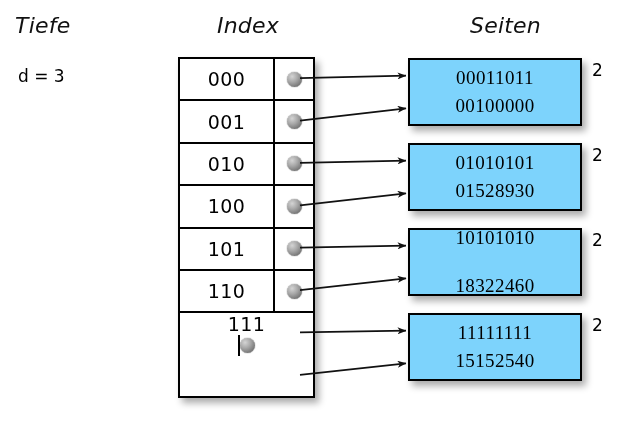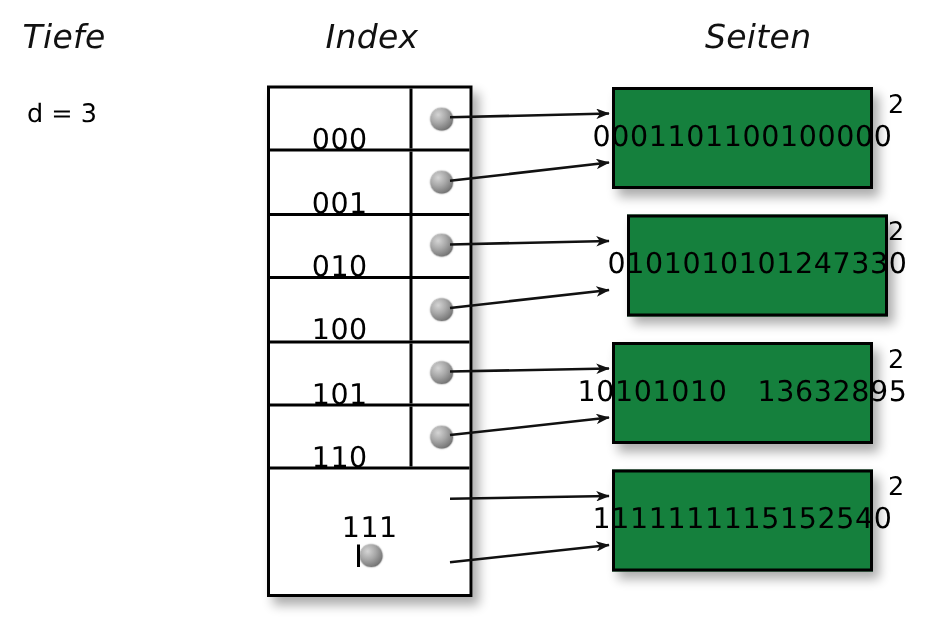--- a/index.html
+++ b/index.html
@@ -75,7 +75,6 @@
     font-size: 19px;
     letter-spacing: 0.4px;
     color: #000000;
-    margin-top: 28px;
   }
   .index-ptr-cell {
     flex: 1;

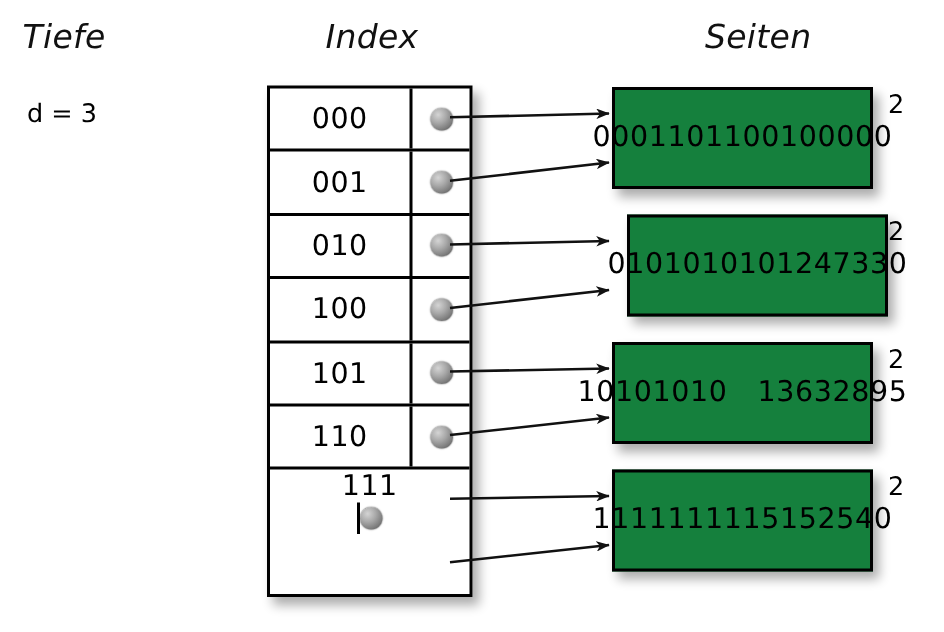--- a/index.html
+++ b/index.html
@@ -101,12 +101,13 @@
     height: 68px;
     box-sizing: border-box;
     border: 2px solid #000000;
-    background: #15803d;
+    background: #7dd3fc;
     box-shadow: 4px 5px 7px rgba(0,0,0,0.33);
     display: flex;
-    flex-direction: row;
+    flex-direction: column;
     align-items: center;
     justify-content: center;
+    font-family: Liberation Serif, serif;
   }
   .page-line {
     font-size: 19px;

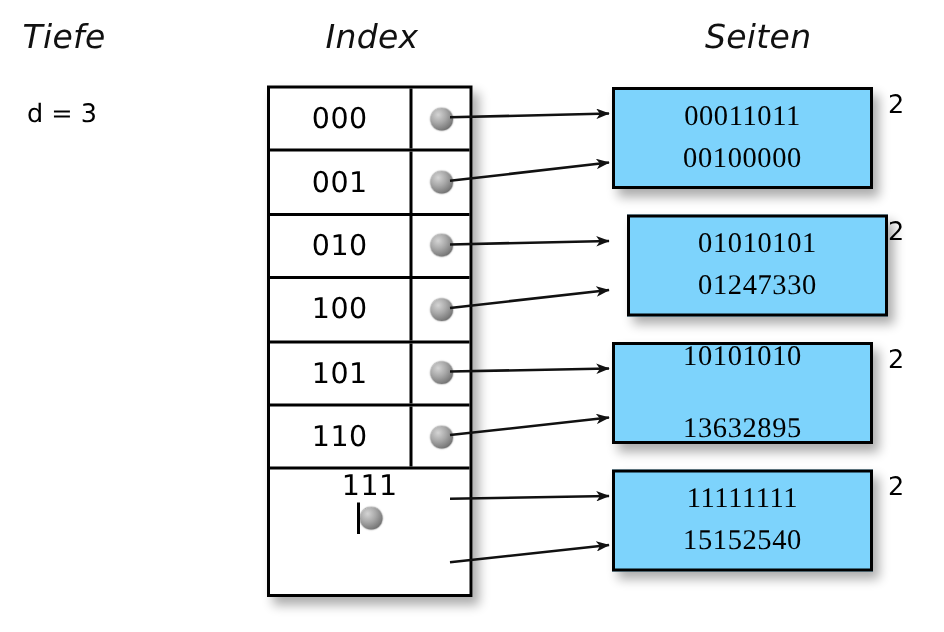--- a/index.html
+++ b/index.html
@@ -117,7 +117,7 @@
     white-space: nowrap;
   }
   #page-0 { top: 58px;  }
-  #page-1 { top: 143px; margin-left: 10px; }
+  #page-1 { top: 143px; }
   #page-2 { top: 228px; gap: 20px; }
   #page-3 { top: 313px; }
 

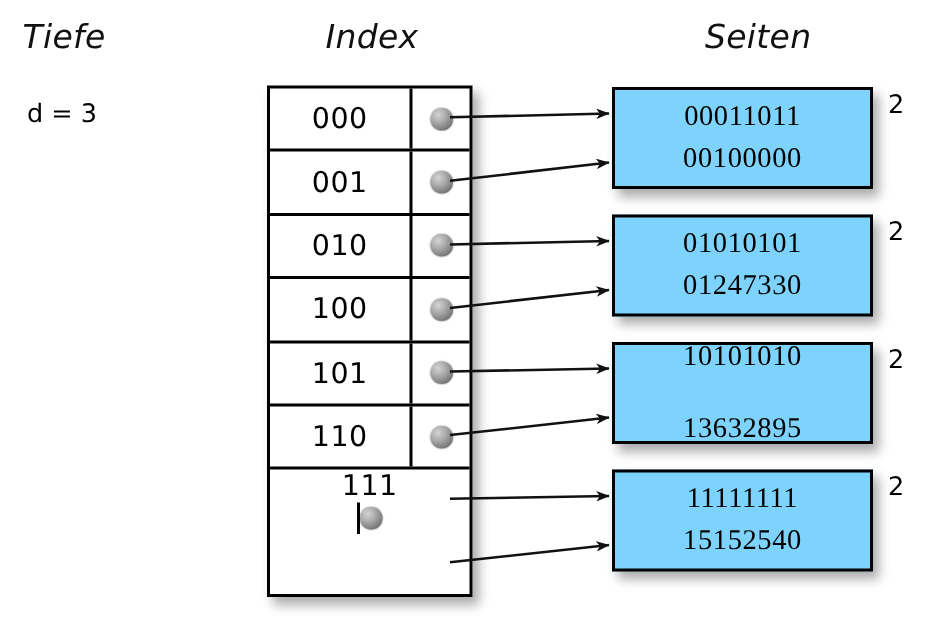--- a/index.html
+++ b/index.html
@@ -204,7 +204,7 @@
     </div>
   <div class="page-box" id="page-1">
       <div class="page-line">01010101</div>
-      <div class="page-line">01247330</div>
+      <div class="page-line">01528930</div>
     </div>
   <div class="page-box" id="page-2">
       <div class="page-line">10101010</div>

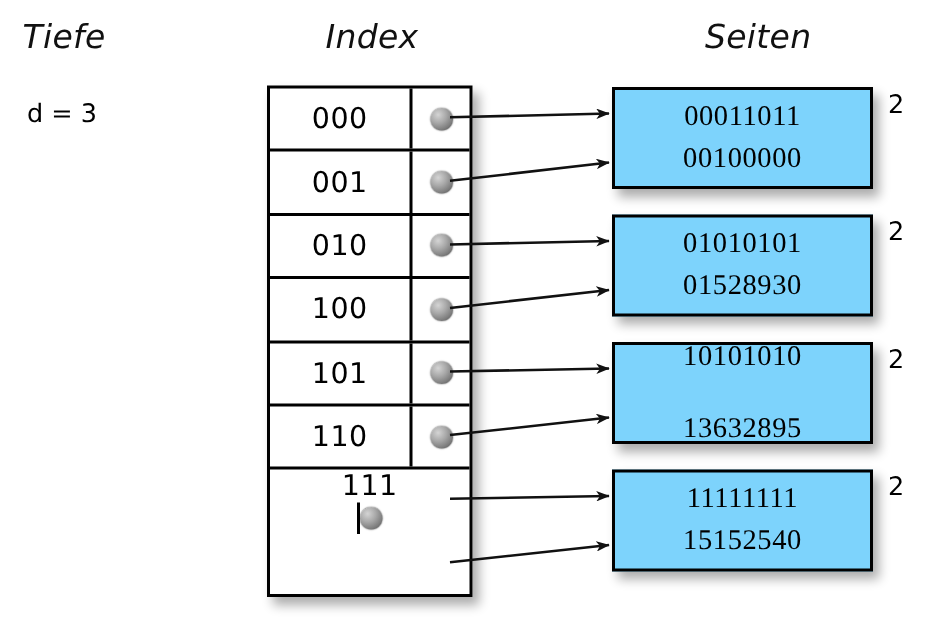--- a/index.html
+++ b/index.html
@@ -208,7 +208,7 @@
     </div>
   <div class="page-box" id="page-2">
       <div class="page-line">10101010</div>
-      <div class="page-line">13632895</div>
+      <div class="page-line">18322460</div>
     </div>
   <div class="page-box" id="page-3">
       <div class="page-line">11111111</div>

